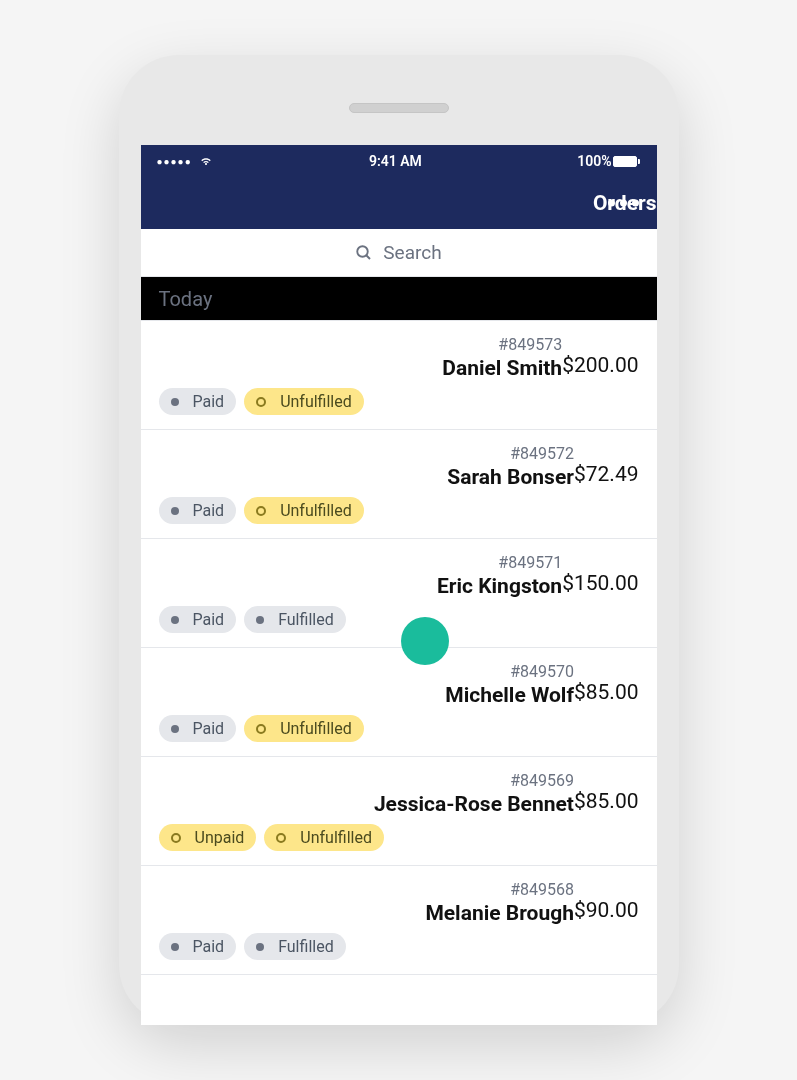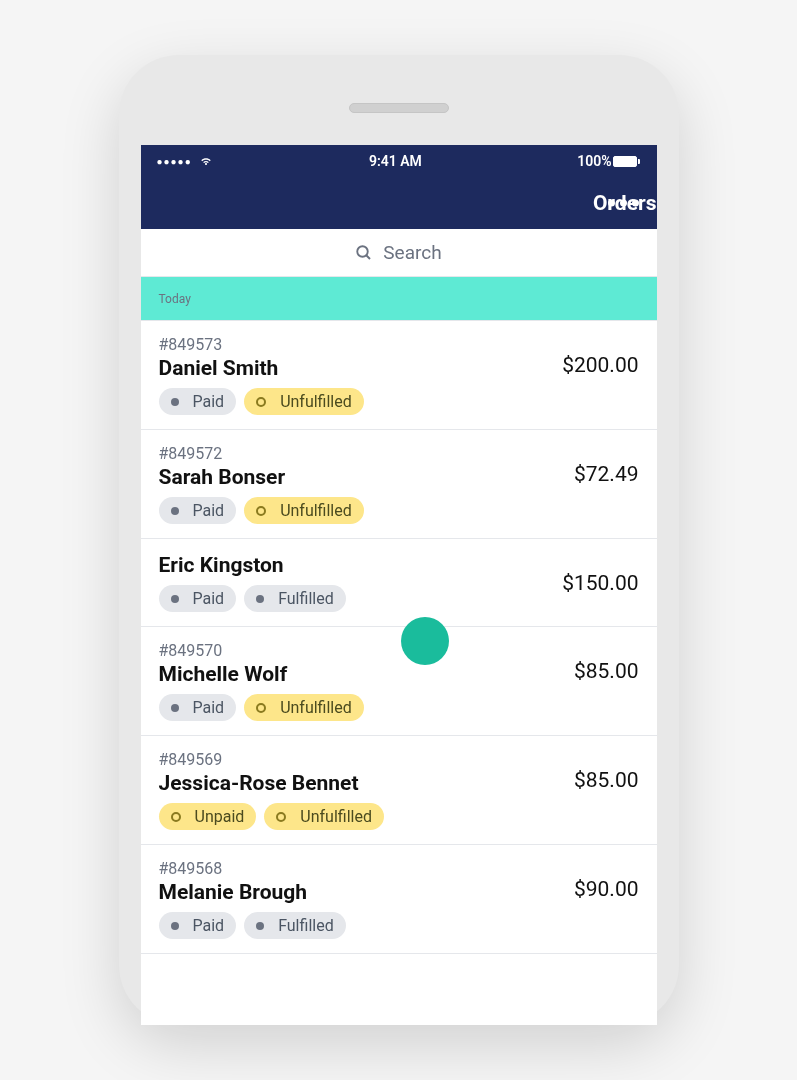--- a/index.html
+++ b/index.html
@@ -100,13 +100,13 @@
     }
     .section-header {
       height: 44px;
-      background: #5eead4;
+      background: #000000;
       border-bottom: 1px solid #e5e7eb;
       display: flex;
       align-items: center;
       padding: 0 18px;
       color: #6b7280;
-      font-size: 12px;
+      font-size: 20px;
     }
     .order-list { background: #fff; }
     .order-item {

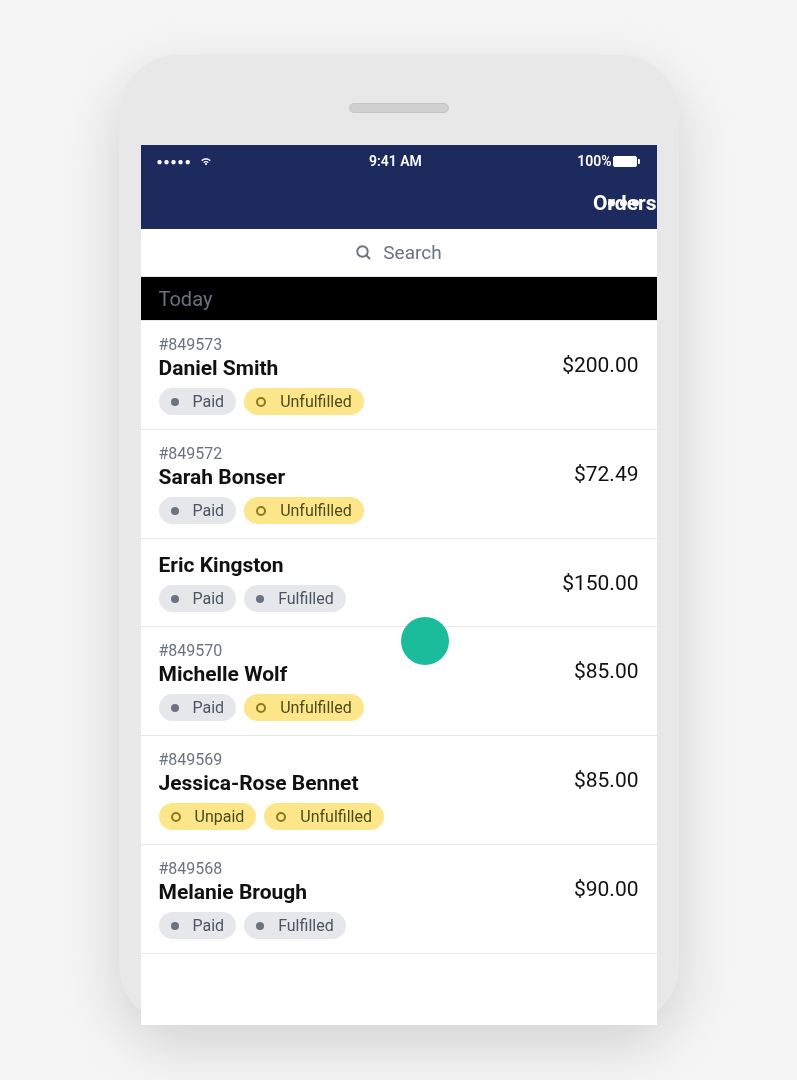--- a/index.html
+++ b/index.html
@@ -116,6 +116,7 @@
       justify-content: space-between;
       align-items: flex-start;
       cursor: pointer;
+      text-align: right;
     }
     .order-left { flex: 1; }
     .order-number { color: #6b7280; font-size: 16px; margin-bottom: 2px; }

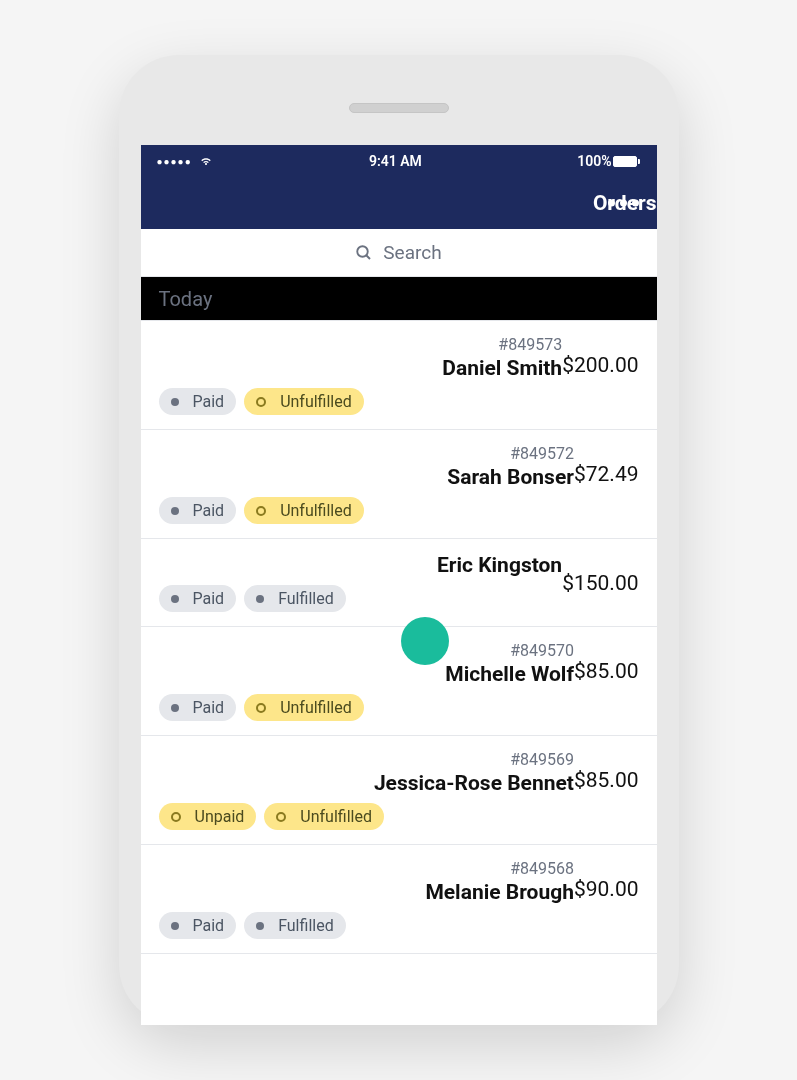--- a/index.html
+++ b/index.html
@@ -229,6 +229,7 @@
         </div>
         <div class="order-item">
           <div class="order-left">
+            <div class="order-number">#849571</div>
             <div class="order-name">Eric Kingston</div>
             <div class="order-badges">
               <span class="badge badge-gray">

